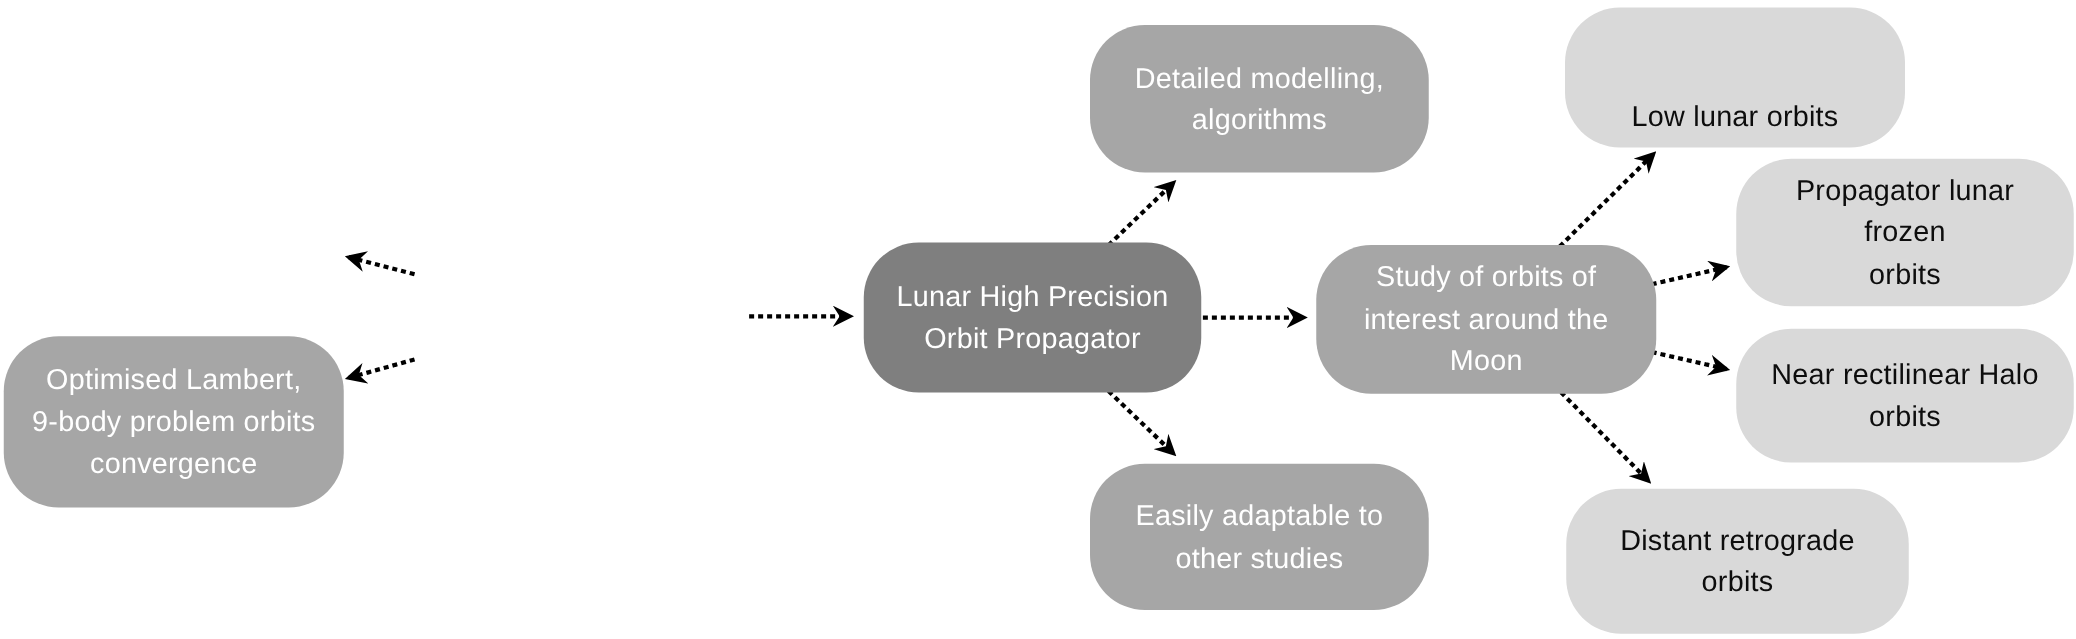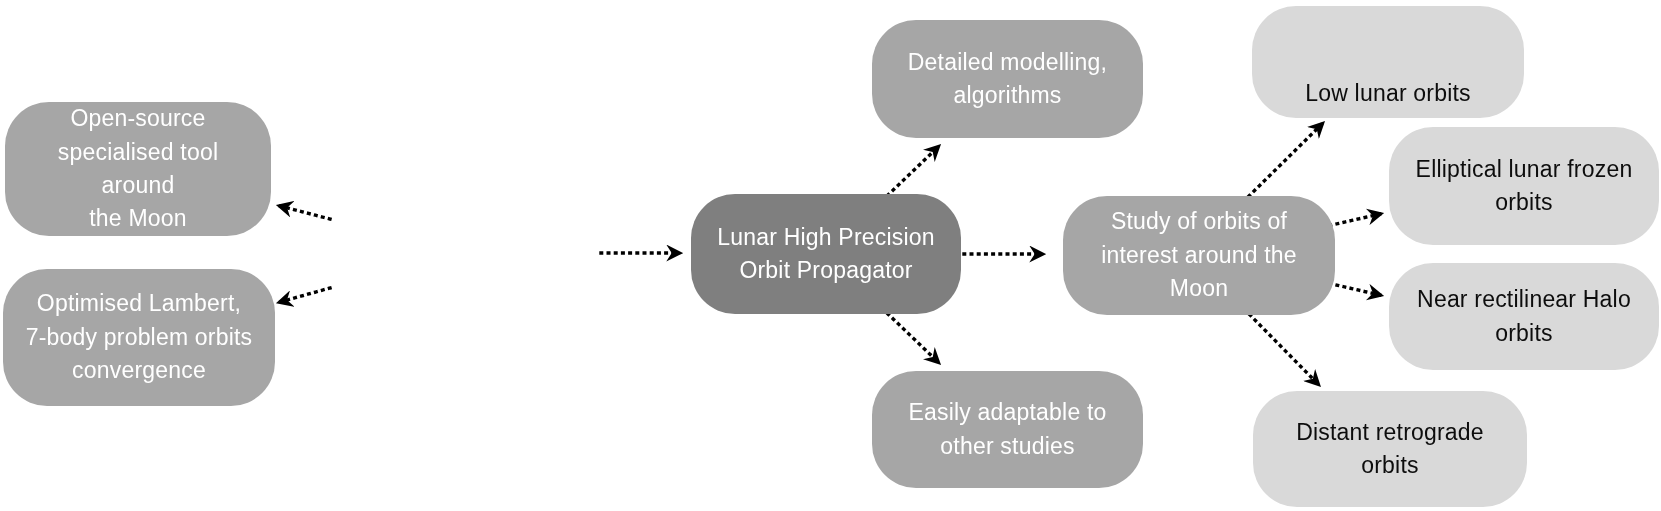--- a/index.html
+++ b/index.html
@@ -71,11 +71,6 @@
     <line class="edge-line" x1="1250" y1="315" x2="1318" y2="384" marker-end="url(#ah)"></line>
   </svg>
 
-  <div class="node" style="left: 5px; top: 102px; width: 266px; height: 134px; background: rgb(166, 166, 166); color: rgb(255, 255, 255);">
-    <span class="node-label">Open-source
-specialised tool around
-the Moon</span>
-  </div>
 
   <div class="node" style="left: 3px; top: 269px; width: 272px; height: 137px; background: rgb(166, 166, 166); color: rgb(255, 255, 255);">
     <span class="node-label">Optimised Lambert,

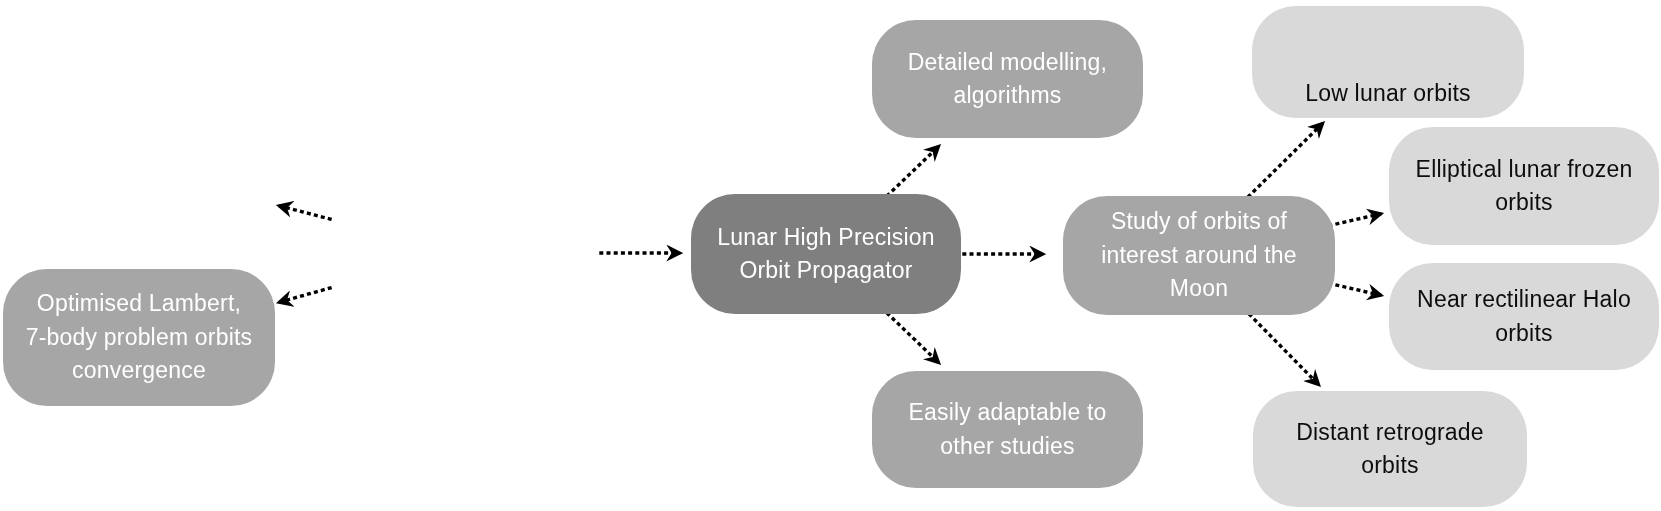--- a/index.html
+++ b/index.html
@@ -105,7 +105,7 @@
   </div>
 
   <div class="node" style="left: 1389px; top: 127px; width: 270px; height: 118px; background: rgb(217, 217, 217); color: rgb(13, 13, 13);">
-    <span class="node-label">Elliptical lunar frozen
+    <span class="node-label">Propagator lunar frozen
 orbits</span>
   </div>
 

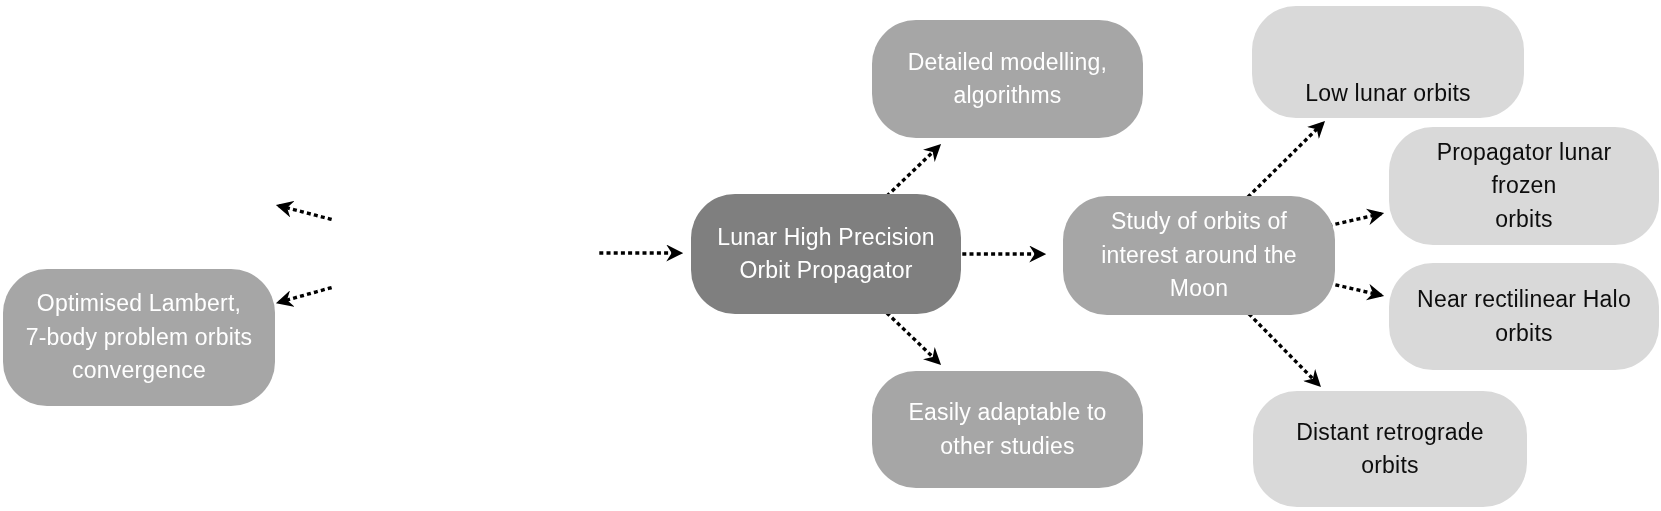--- a/index.html
+++ b/index.html
@@ -94,7 +94,7 @@
 other studies</span>
   </div>
 
-  <div class="node" style="left: 1053px; top: 196px; width: 272px; height: 119px; background: rgb(166, 166, 166); color: rgb(255, 255, 255); margin-left: 10px;">
+  <div class="node" style="left: 1053px; top: 196px; width: 272px; height: 119px; background: rgb(166, 166, 166); color: rgb(255, 255, 255);">
     <span class="node-label">Study of orbits of
 interest around the
 Moon</span>

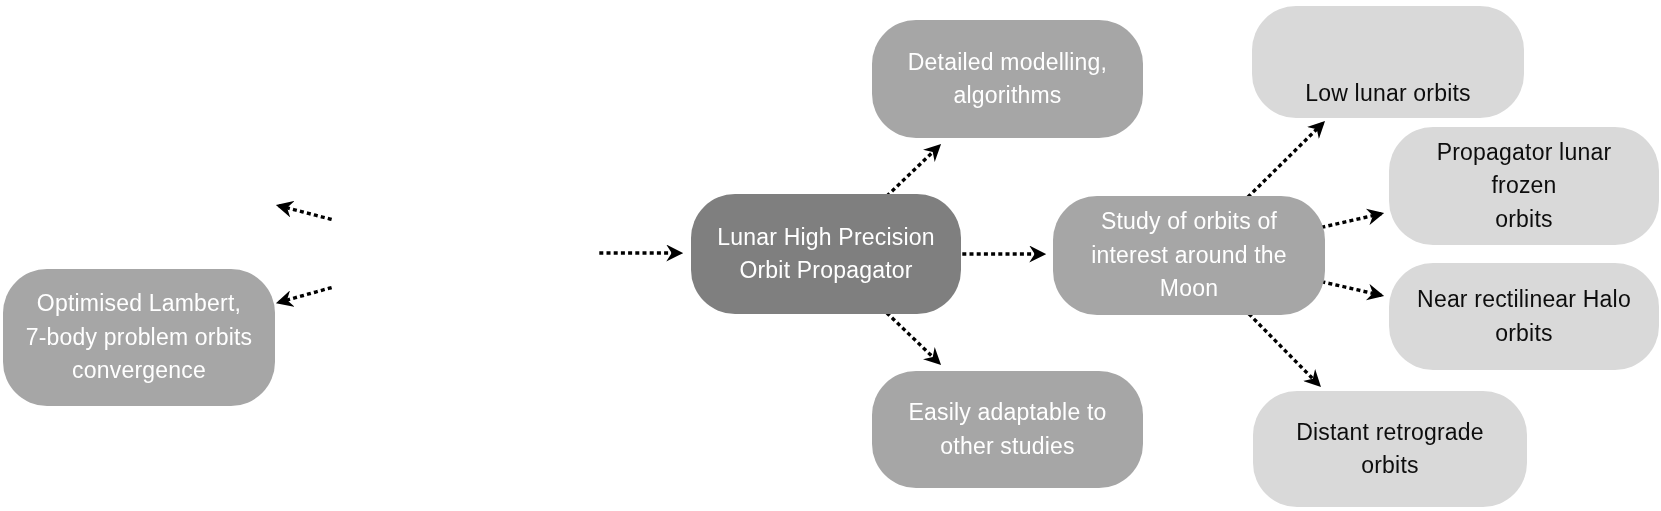--- a/index.html
+++ b/index.html
@@ -74,7 +74,7 @@
 
   <div class="node" style="left: 3px; top: 269px; width: 272px; height: 137px; background: rgb(166, 166, 166); color: rgb(255, 255, 255);">
     <span class="node-label">Optimised Lambert,
-7-body problem orbits
+9-body problem orbits
 convergence</span>
   </div>
 

